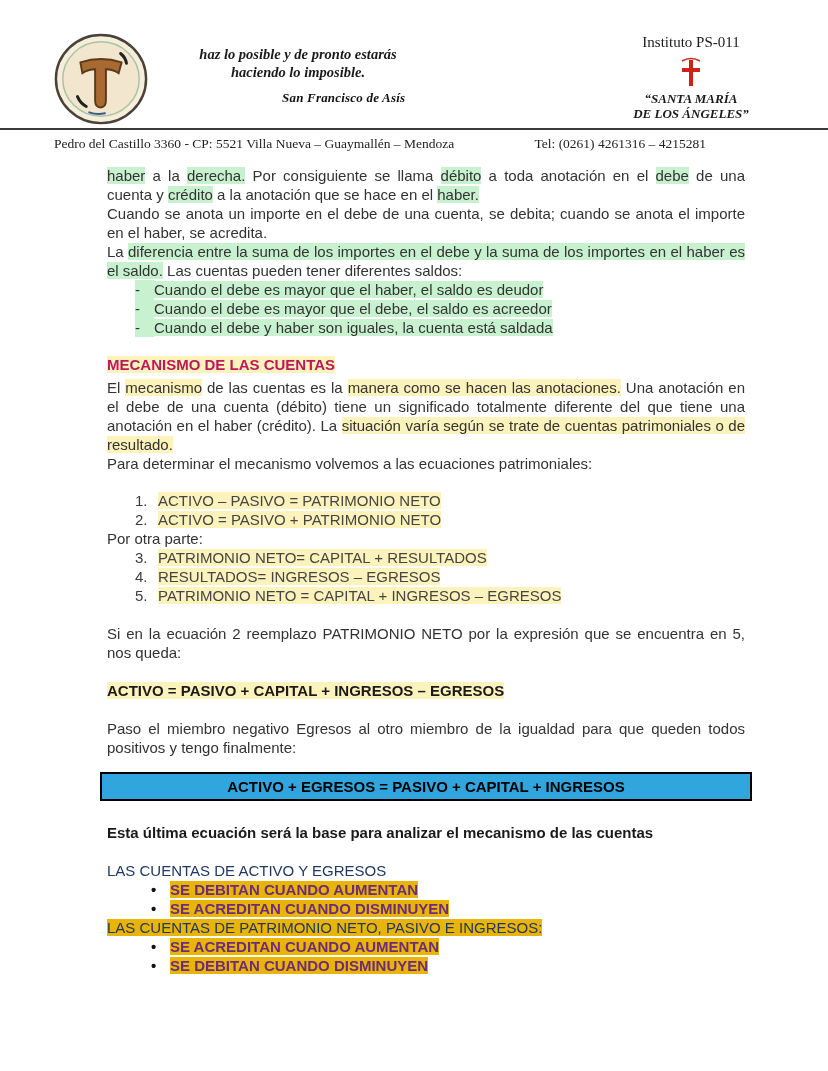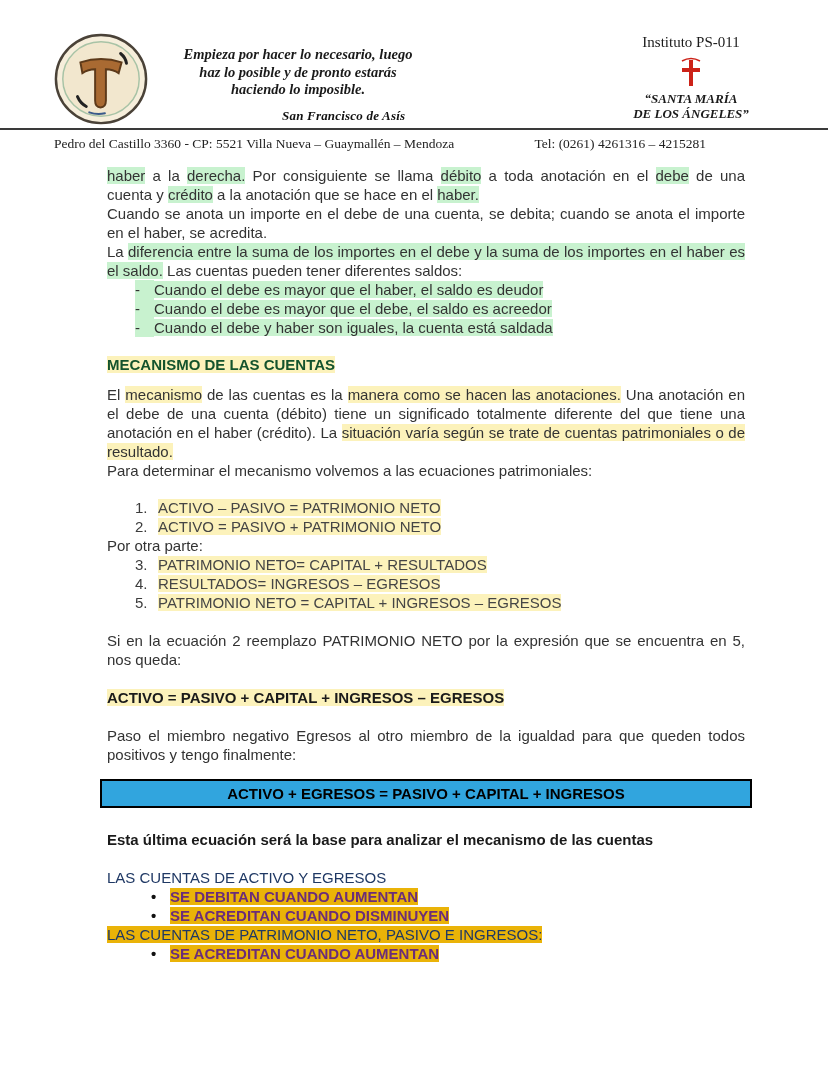--- a/index.html
+++ b/index.html
@@ -140,7 +140,6 @@
     </div>
 
     <div class="quote-block">
-      <div class="quote-line">Empieza por hacer lo necesario, luego</div>
       <div class="quote-line">haz lo posible y de pronto estarás</div>
       <div class="quote-line">haciendo lo imposible.</div>
       <div class="quote-author">San Francisco de Asís</div>

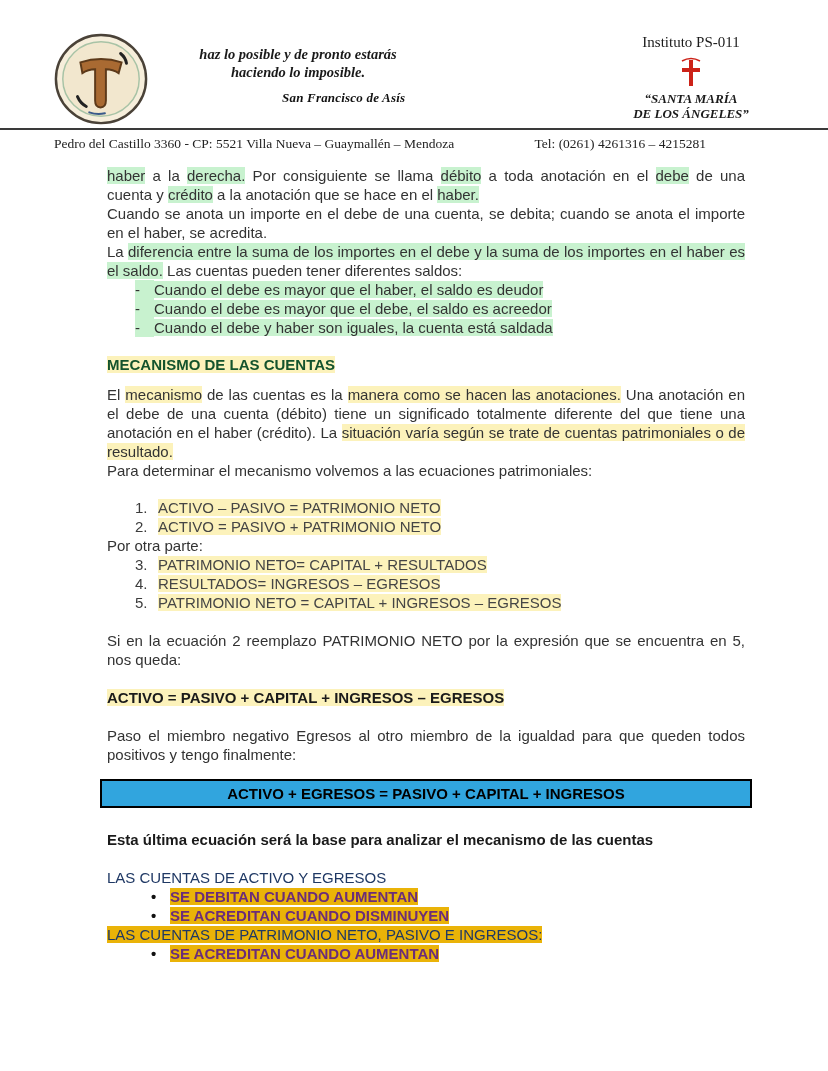--- a/index.html
+++ b/index.html
@@ -88,9 +88,9 @@
   .dash-glyph { display: inline-block; width: 19px; }
 
   .h1-heading {
-    margin: 18px 0 11px 0;
-    font-weight: bold;
-    color: #14532d;
+    margin: 18px 0 4px 0;
+    font-weight: bold;
+    color: #be185d;
   }
 
   .eq-group { margin-top: 18px; }

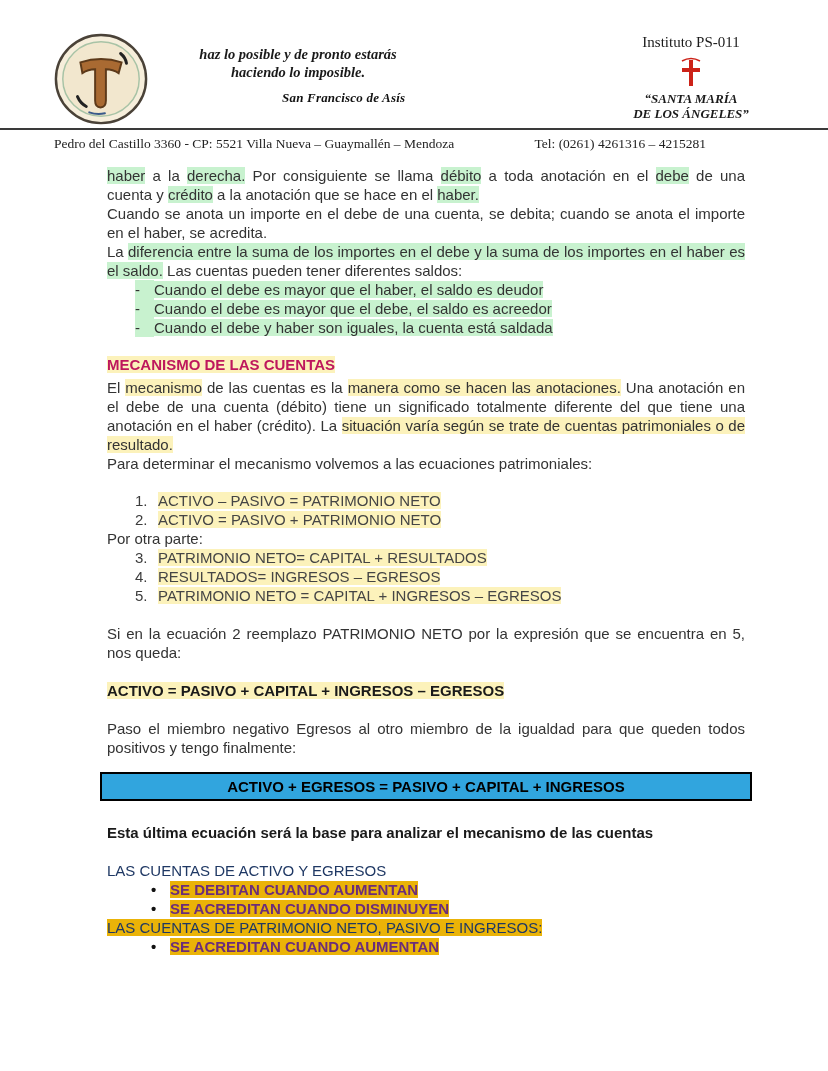--- a/index.html
+++ b/index.html
@@ -213,6 +213,7 @@
 
     <p class="navy-heading"><span class="hl-p">LAS CUENTAS DE PATRIMONIO NETO, PASIVO E INGRESOS:</span></p>
     <div class="bullet-row"><span class="bullet-glyph">•</span><span class="hl-p purple-text">SE ACREDITAN CUANDO AUMENTAN</span></div>
+    <div class="bullet-row"><span class="bullet-glyph">•</span><span class="hl-p purple-text">SE DEBITAN CUANDO DISMINUYEN</span></div>
 
   </main>
 </div>

